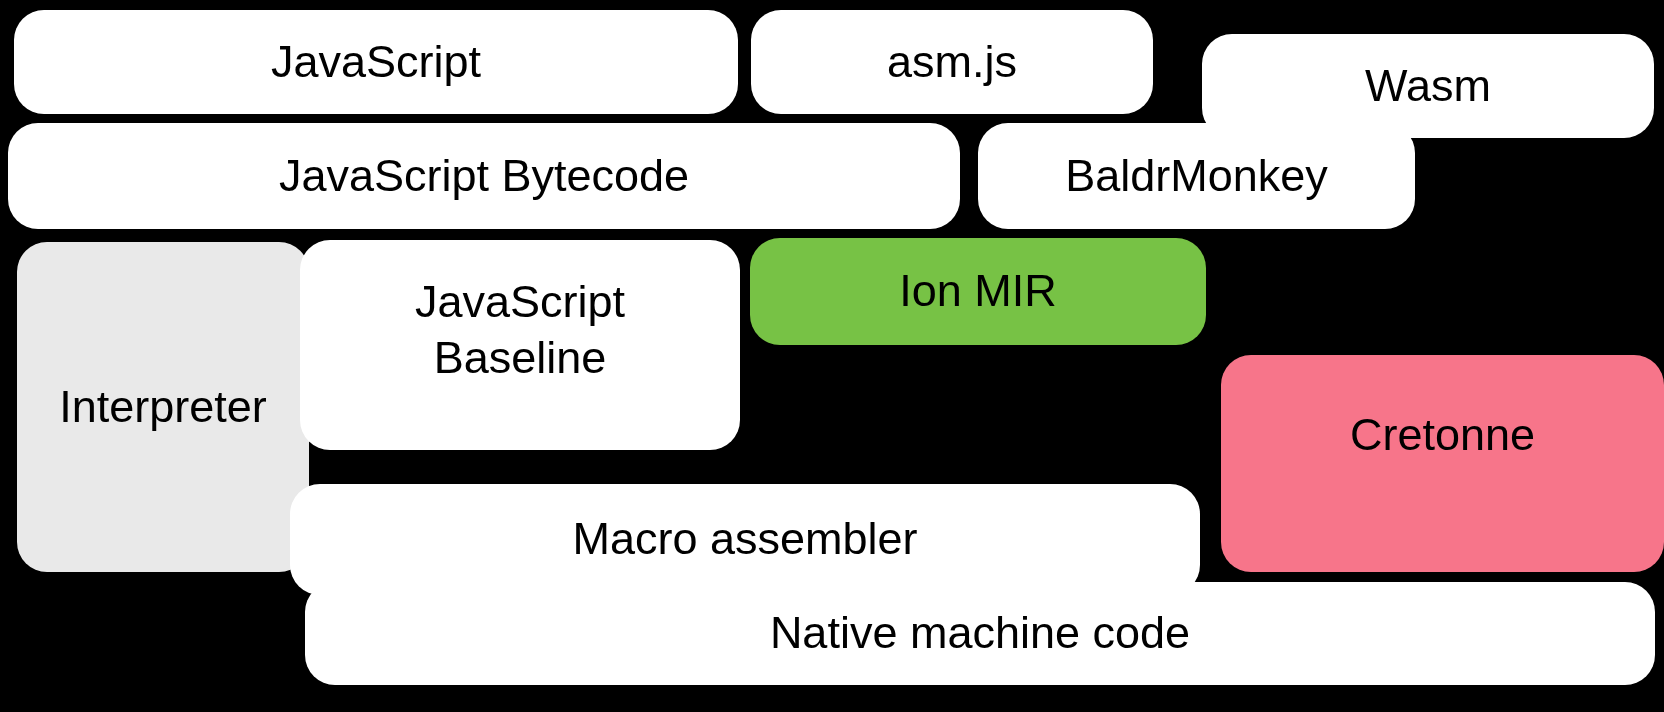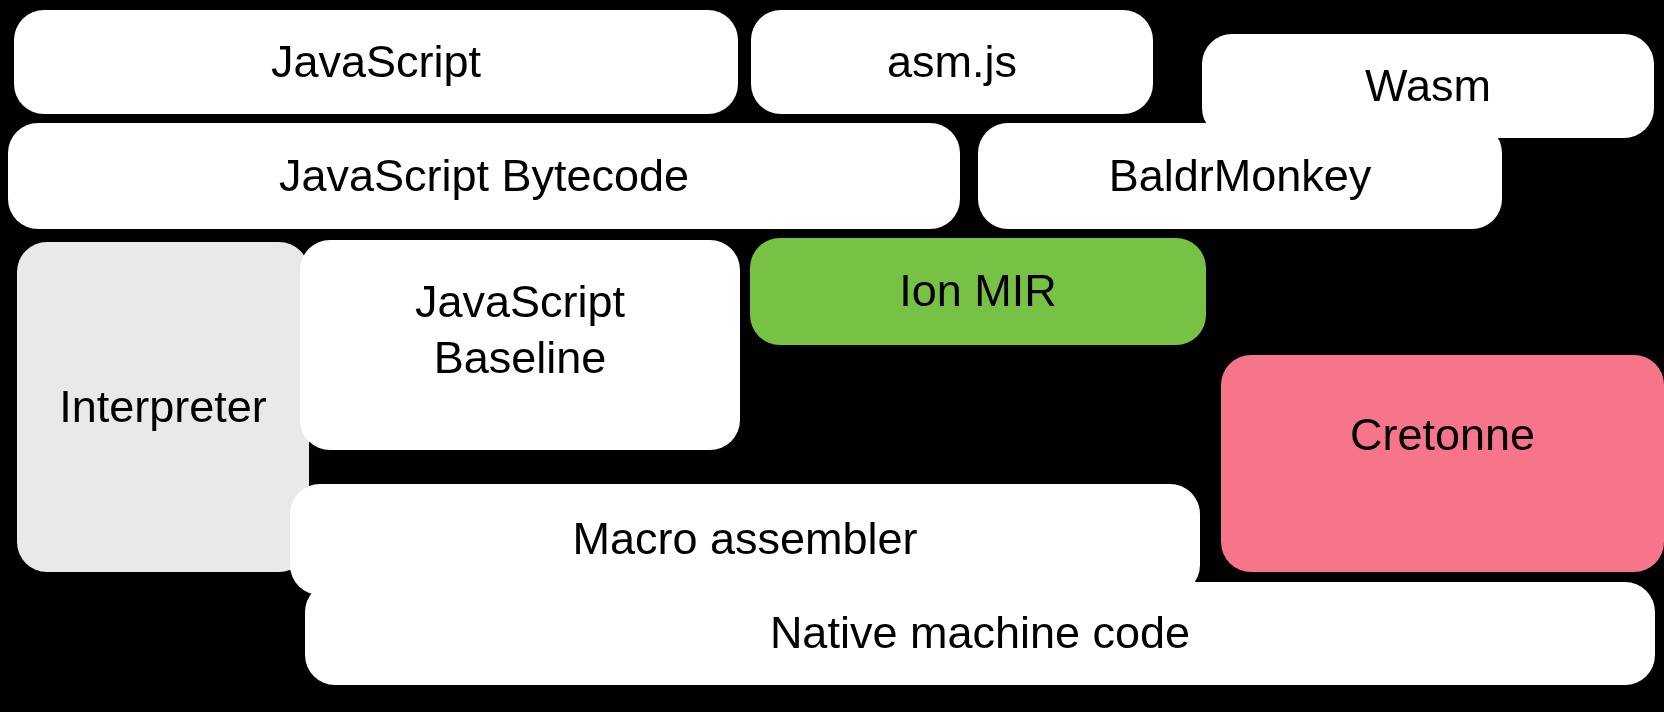--- a/index.html
+++ b/index.html
@@ -30,7 +30,7 @@
   .b-asmjs        { left: 751px;  top: 10px;  width: 402px;  height: 104px; }
   .b-wasm         { left: 1202px; top: 10px;  width: 452px;  height: 104px; margin-top: 24px; }
   .b-bytecode     { left: 8px;   top: 123px; width: 952px;  height: 106px; }
-  .b-baldrmonkey  { left: 978px;  top: 123px; width: 524px;  height: 106px; }
+  .b-baldrmonkey  { left: 978px;  top: 123px; width: 437px;  height: 106px; }
   .b-interpreter  { left: 17px;   top: 242px; width: 292px;  height: 330px; background: var(--gray, #e9e9e9); }
   .b-baseline     { left: 300px;  top: 240px; width: 440px;  height: 210px; padding-bottom: 30px; white-space: normal; }
   .b-ion-mir      { left: 750px;  top: 238px; width: 456px;  height: 107px; background: var(--green, #77c245); }

